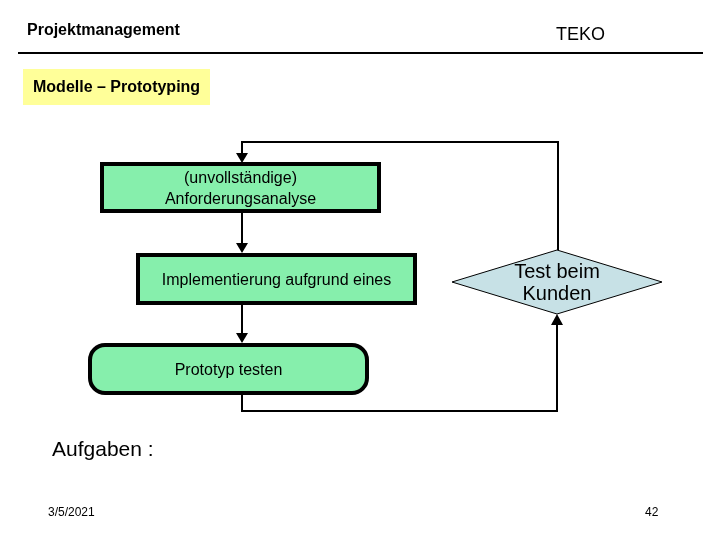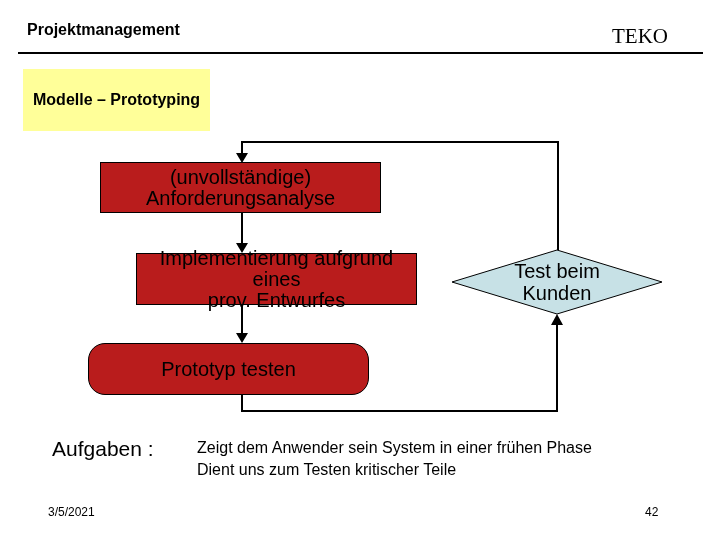--- a/index.html
+++ b/index.html
@@ -21,10 +21,9 @@
     white-space: nowrap;
   }
   .header-org {
-    left: 612px; top: 24px;
-    font-size: 21px; font-weight: normal;
+    left: 556px; top: 24px;
+    font-size: 18px; font-weight: normal;
     white-space: nowrap;
-    font-family: Liberation Serif, serif;
   }
   .header-rule {
     left: 18px; top: 52px;

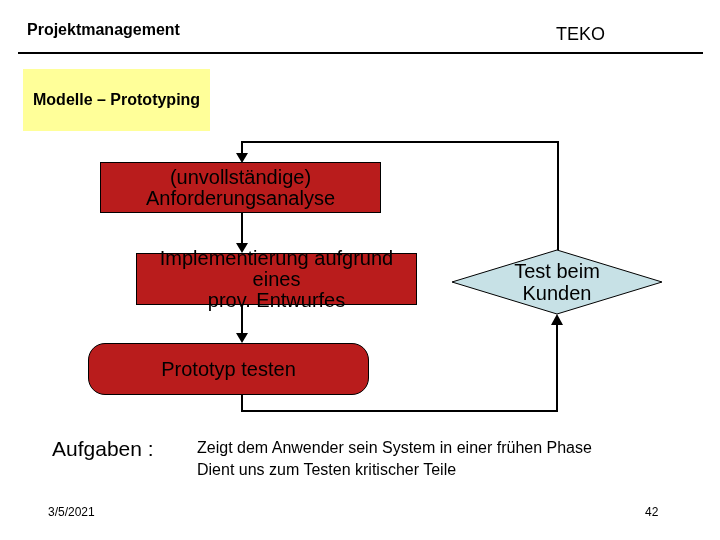--- a/index.html
+++ b/index.html
@@ -35,7 +35,7 @@
   .slide-title {
     left: 23px; top: 69px;
     height: 30px; line-height: 30px;
-    padding: 16px 10px;
+    padding: 3px 10px;
     background: #ffff99;
     font-size: 16px; font-weight: bold;
     white-space: nowrap;

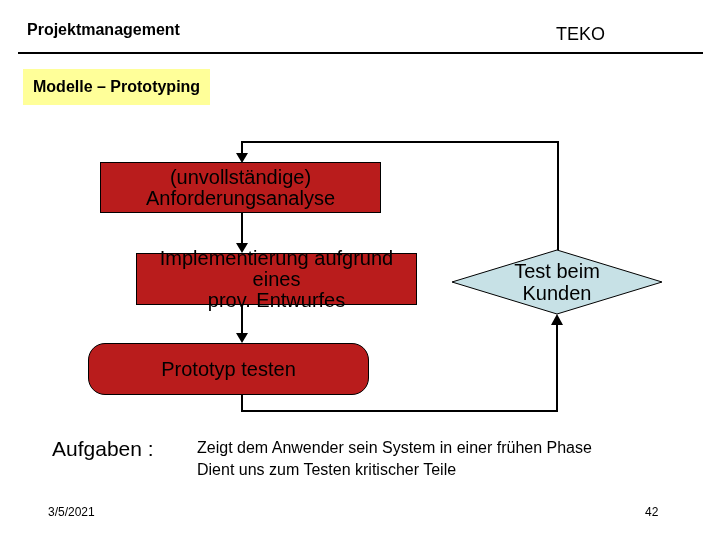--- a/index.html
+++ b/index.html
@@ -43,15 +43,15 @@
 
   
   .flow-box {
-    background: #b91c1c;
-    border: 1px solid #000000;
+    background: #86efac;
+    border: 4px solid #000000;
     box-sizing: border-box;
     display: flex;
     flex-direction: column;
     align-items: center;
     justify-content: center;
     text-align: center;
-    font-size: 20px;
+    font-size: 16px;
     line-height: 21px;
   }
   #box-analysis        { left: 100px; top: 162px; width: 281px; height: 51px; }

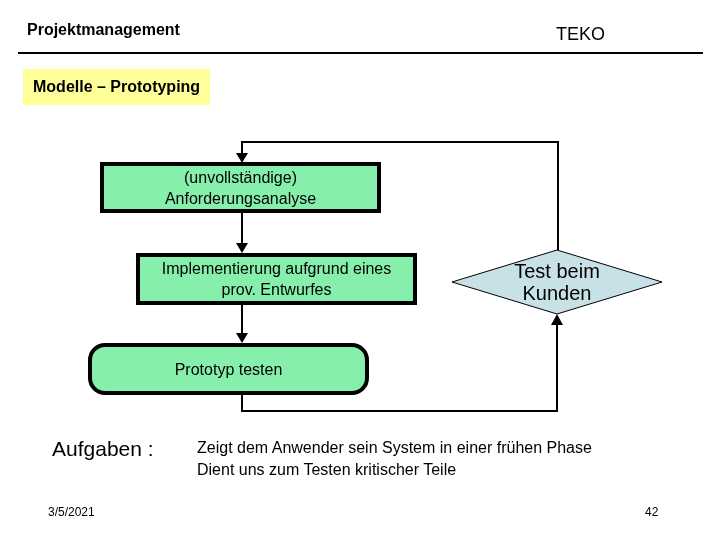--- a/index.html
+++ b/index.html
@@ -121,7 +121,6 @@
 
   <div id="box-implementation" class="abs flow-box">
     <div>Implementierung aufgrund eines</div>
-    <div>prov. Entwurfes</div>
   </div>
 
   <div id="box-test-prototype" class="abs flow-box">

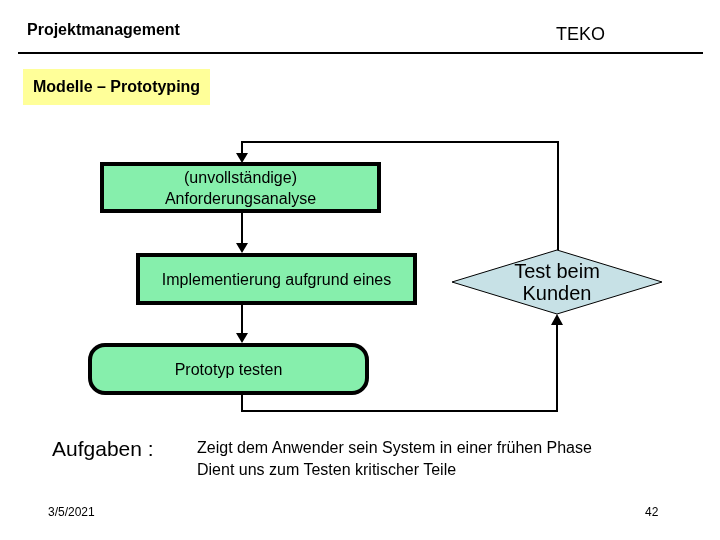--- a/index.html
+++ b/index.html
@@ -133,10 +133,6 @@
   </div>
 
   <div class="abs notes-label">Aufgaben :</div>
-  <div class="abs notes-body">
-    <div>Zeigt dem Anwender sein System in einer frühen Phase</div>
-    <div>Dient uns zum Testen kritischer Teile</div>
-  </div>
 
   <div class="abs footer-date">3/5/2021</div>
   <div class="abs footer-page">42</div>

